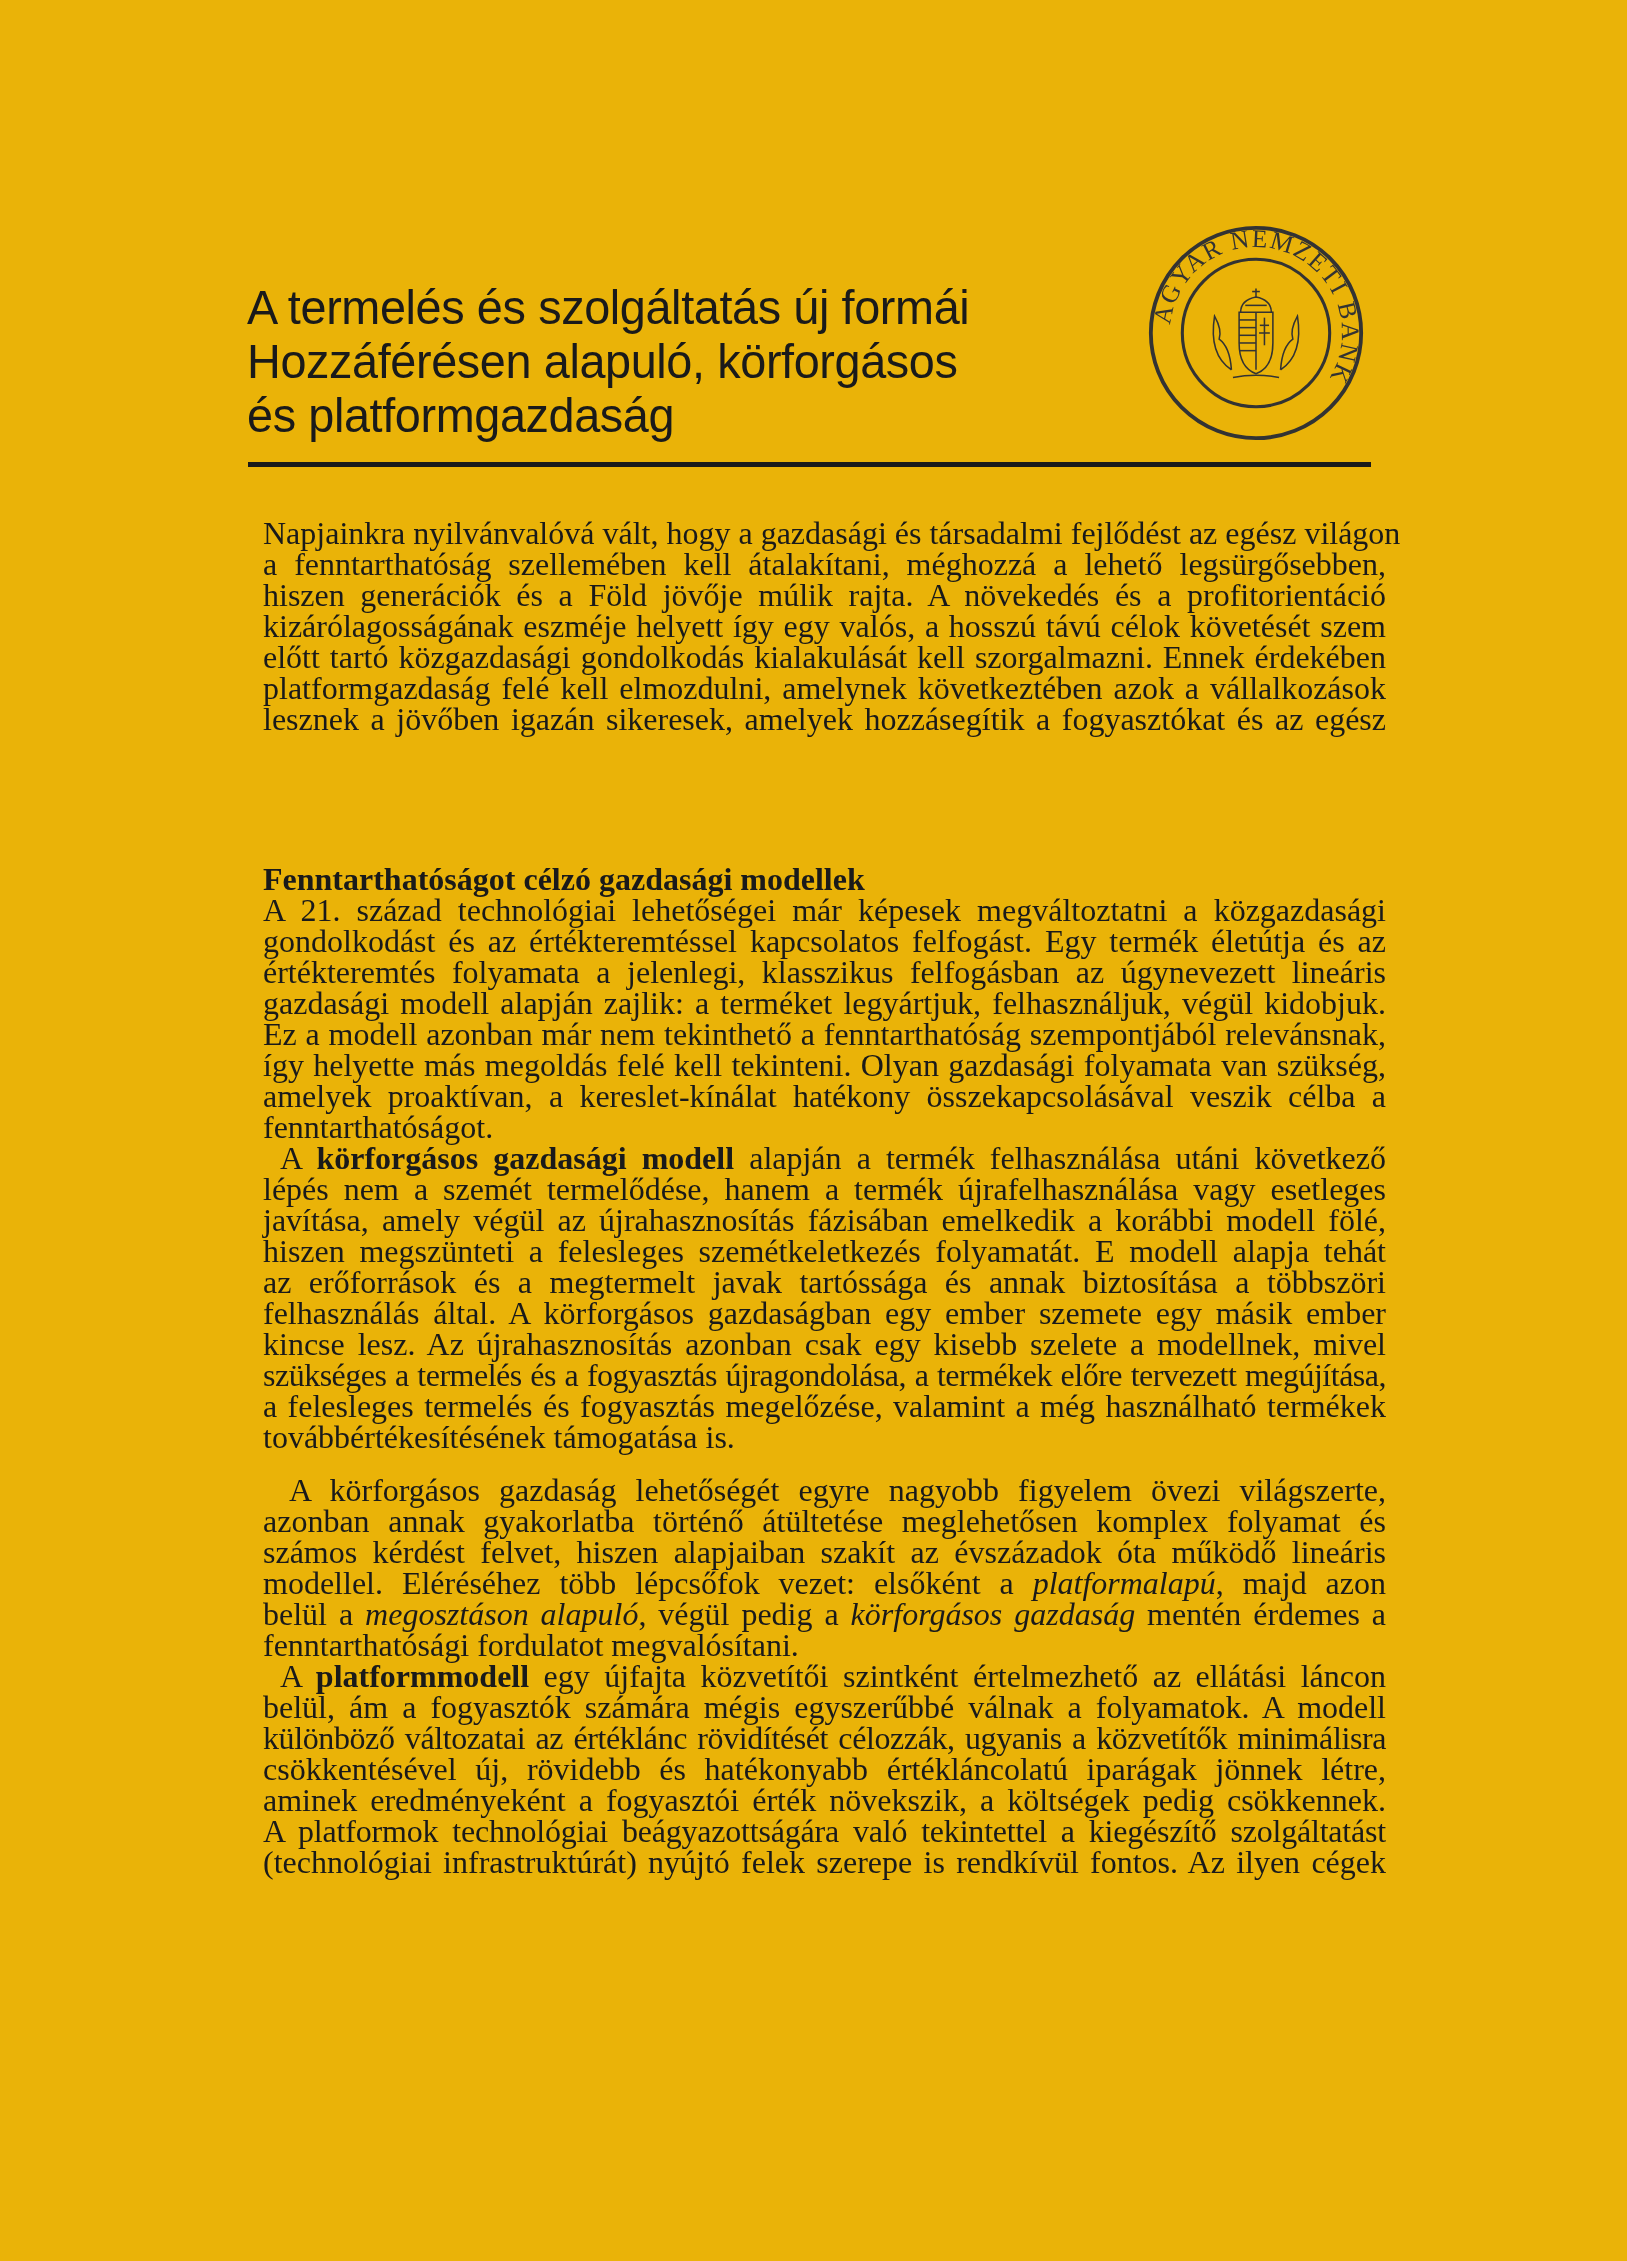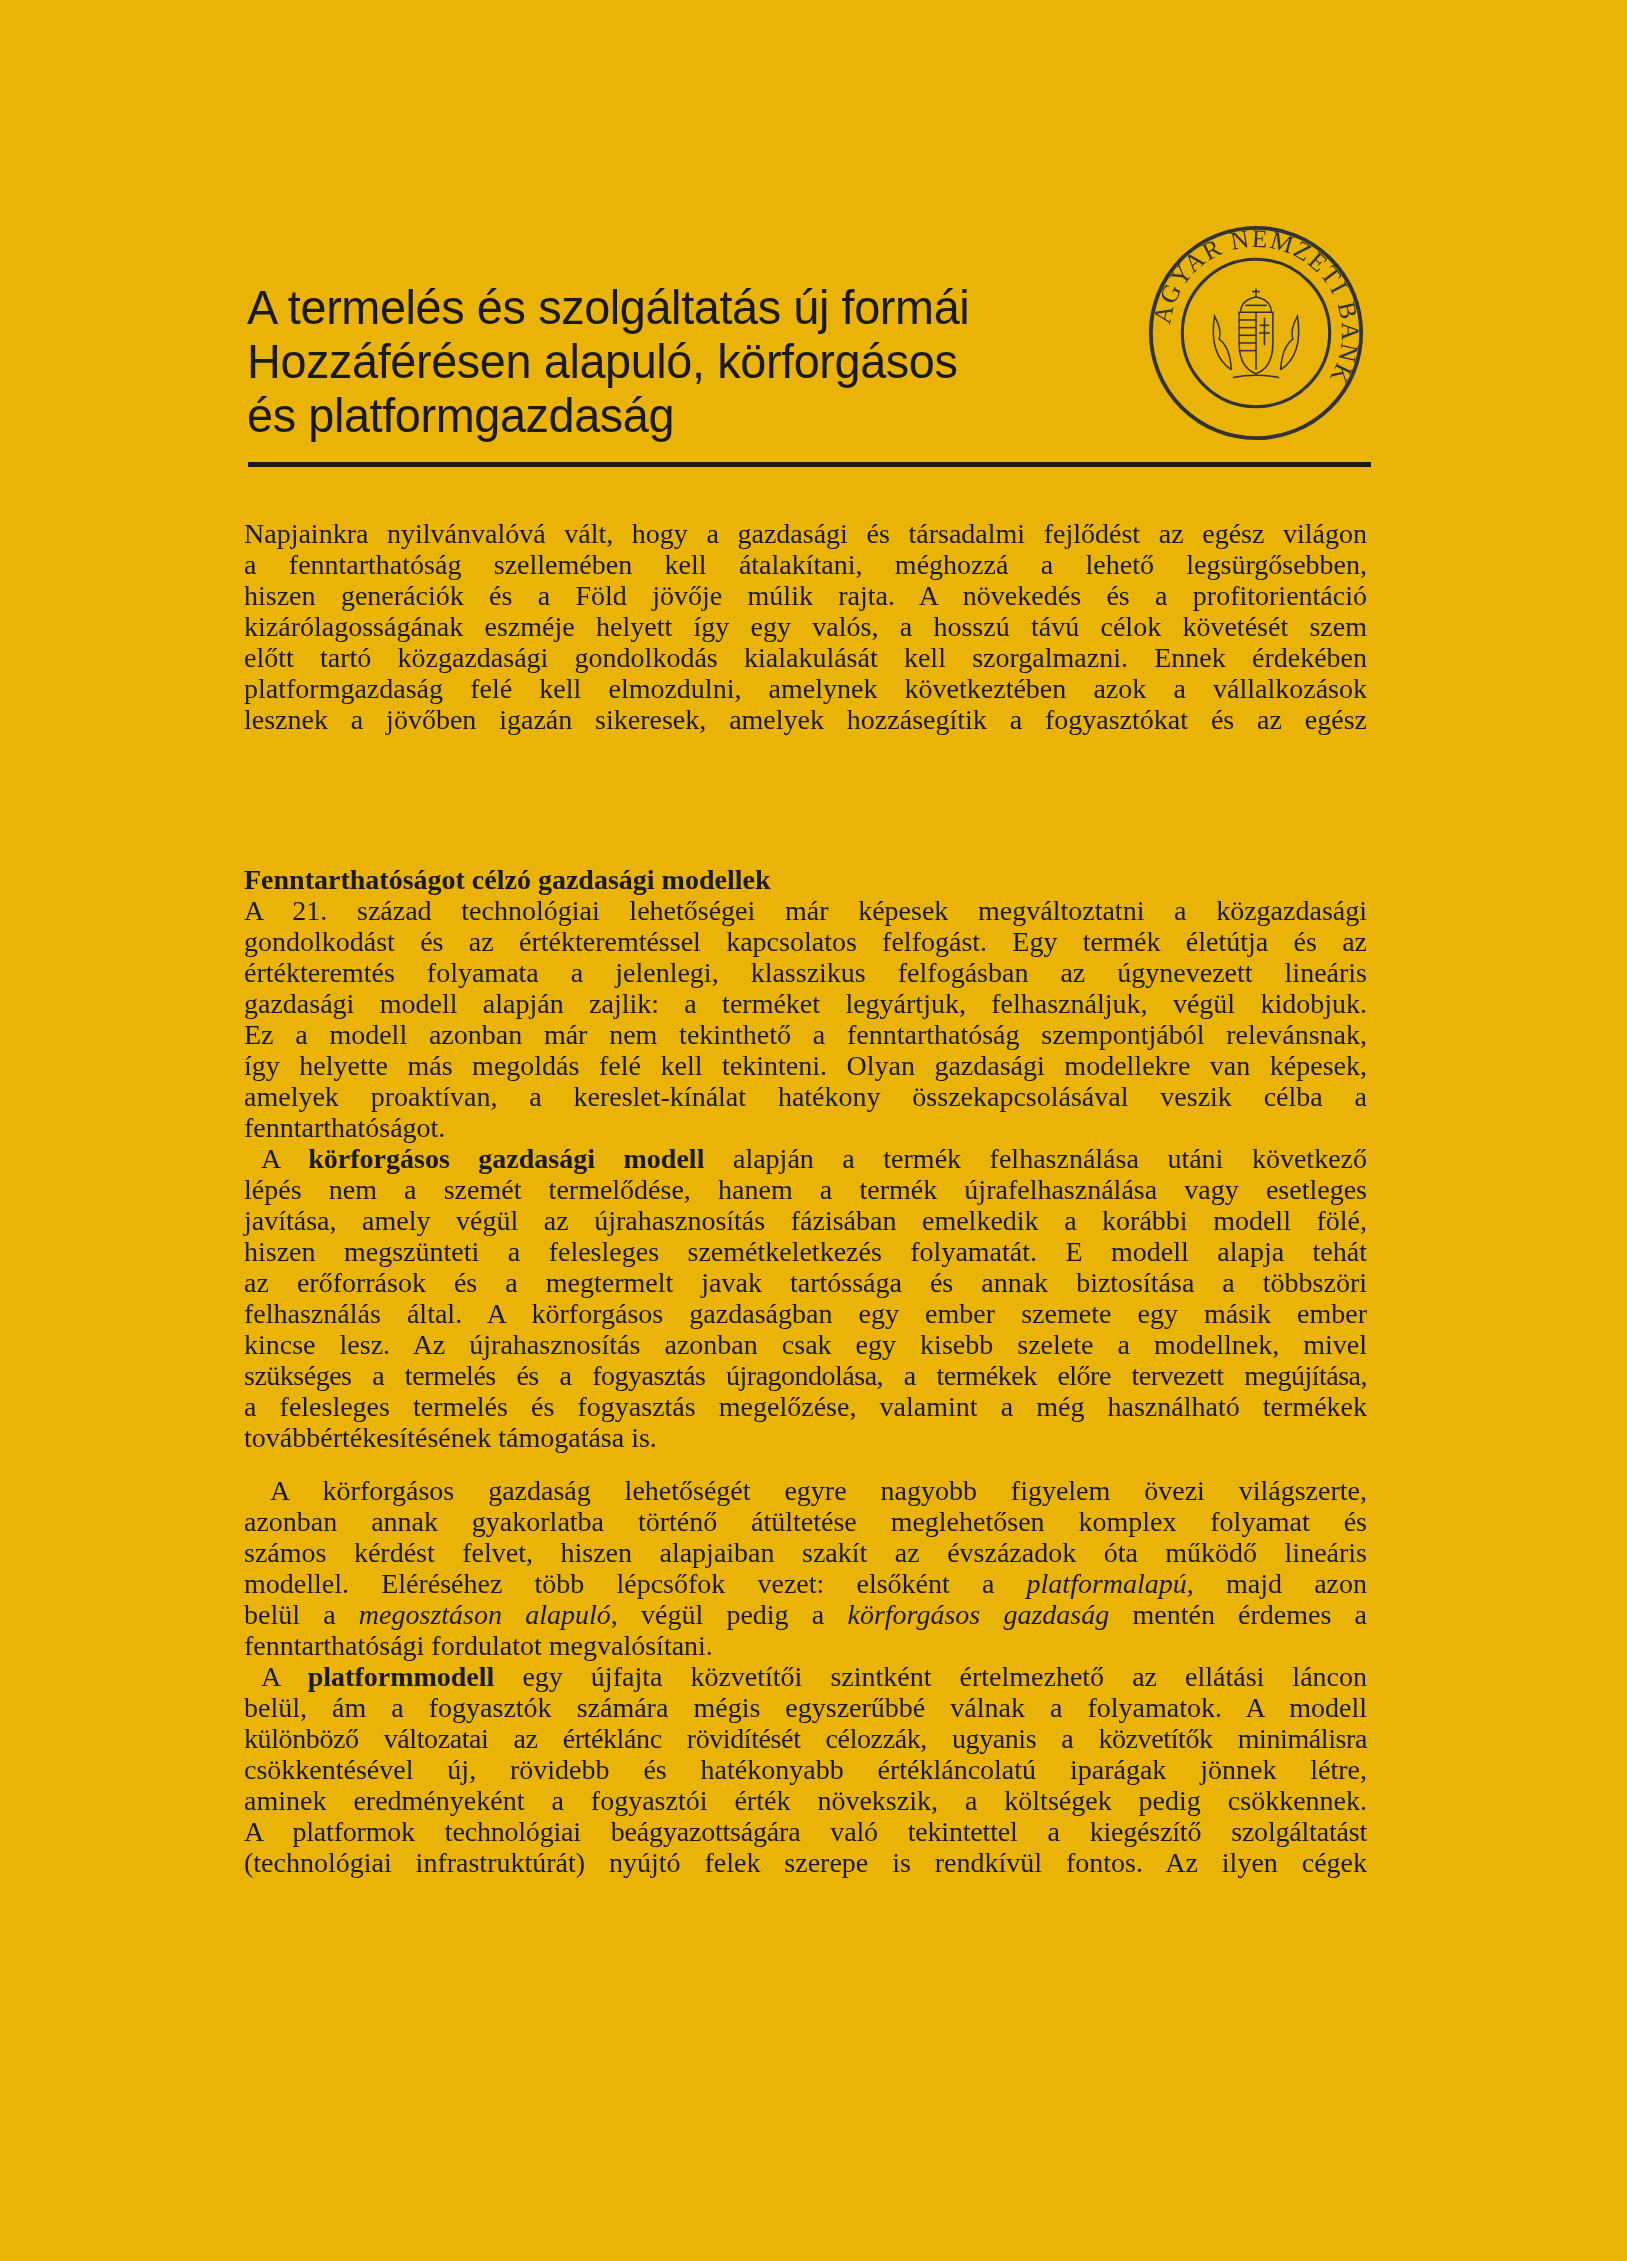--- a/index.html
+++ b/index.html
@@ -19,9 +19,9 @@
   .rule { position: absolute; left: 248px; top: 462px; width: 1123px; height: 4.6px; background: #1a1a1a; }
 
   .body-text {
-    position: absolute; left: 244px; width: 1123px;
+    position: absolute; left: 263px; width: 1123px;
     font-family: "Liberation Serif", serif;
-    font-size: 28px; line-height: 31px; color: #1a1a1a;
+    font-size: 32px; line-height: 31px; color: #1a1a1a;
   }
   .ln { display: block; text-align: justify; text-align-last: justify; white-space: nowrap; height: 31px; overflow: visible; }
   .ln.last { text-align-last: left; }

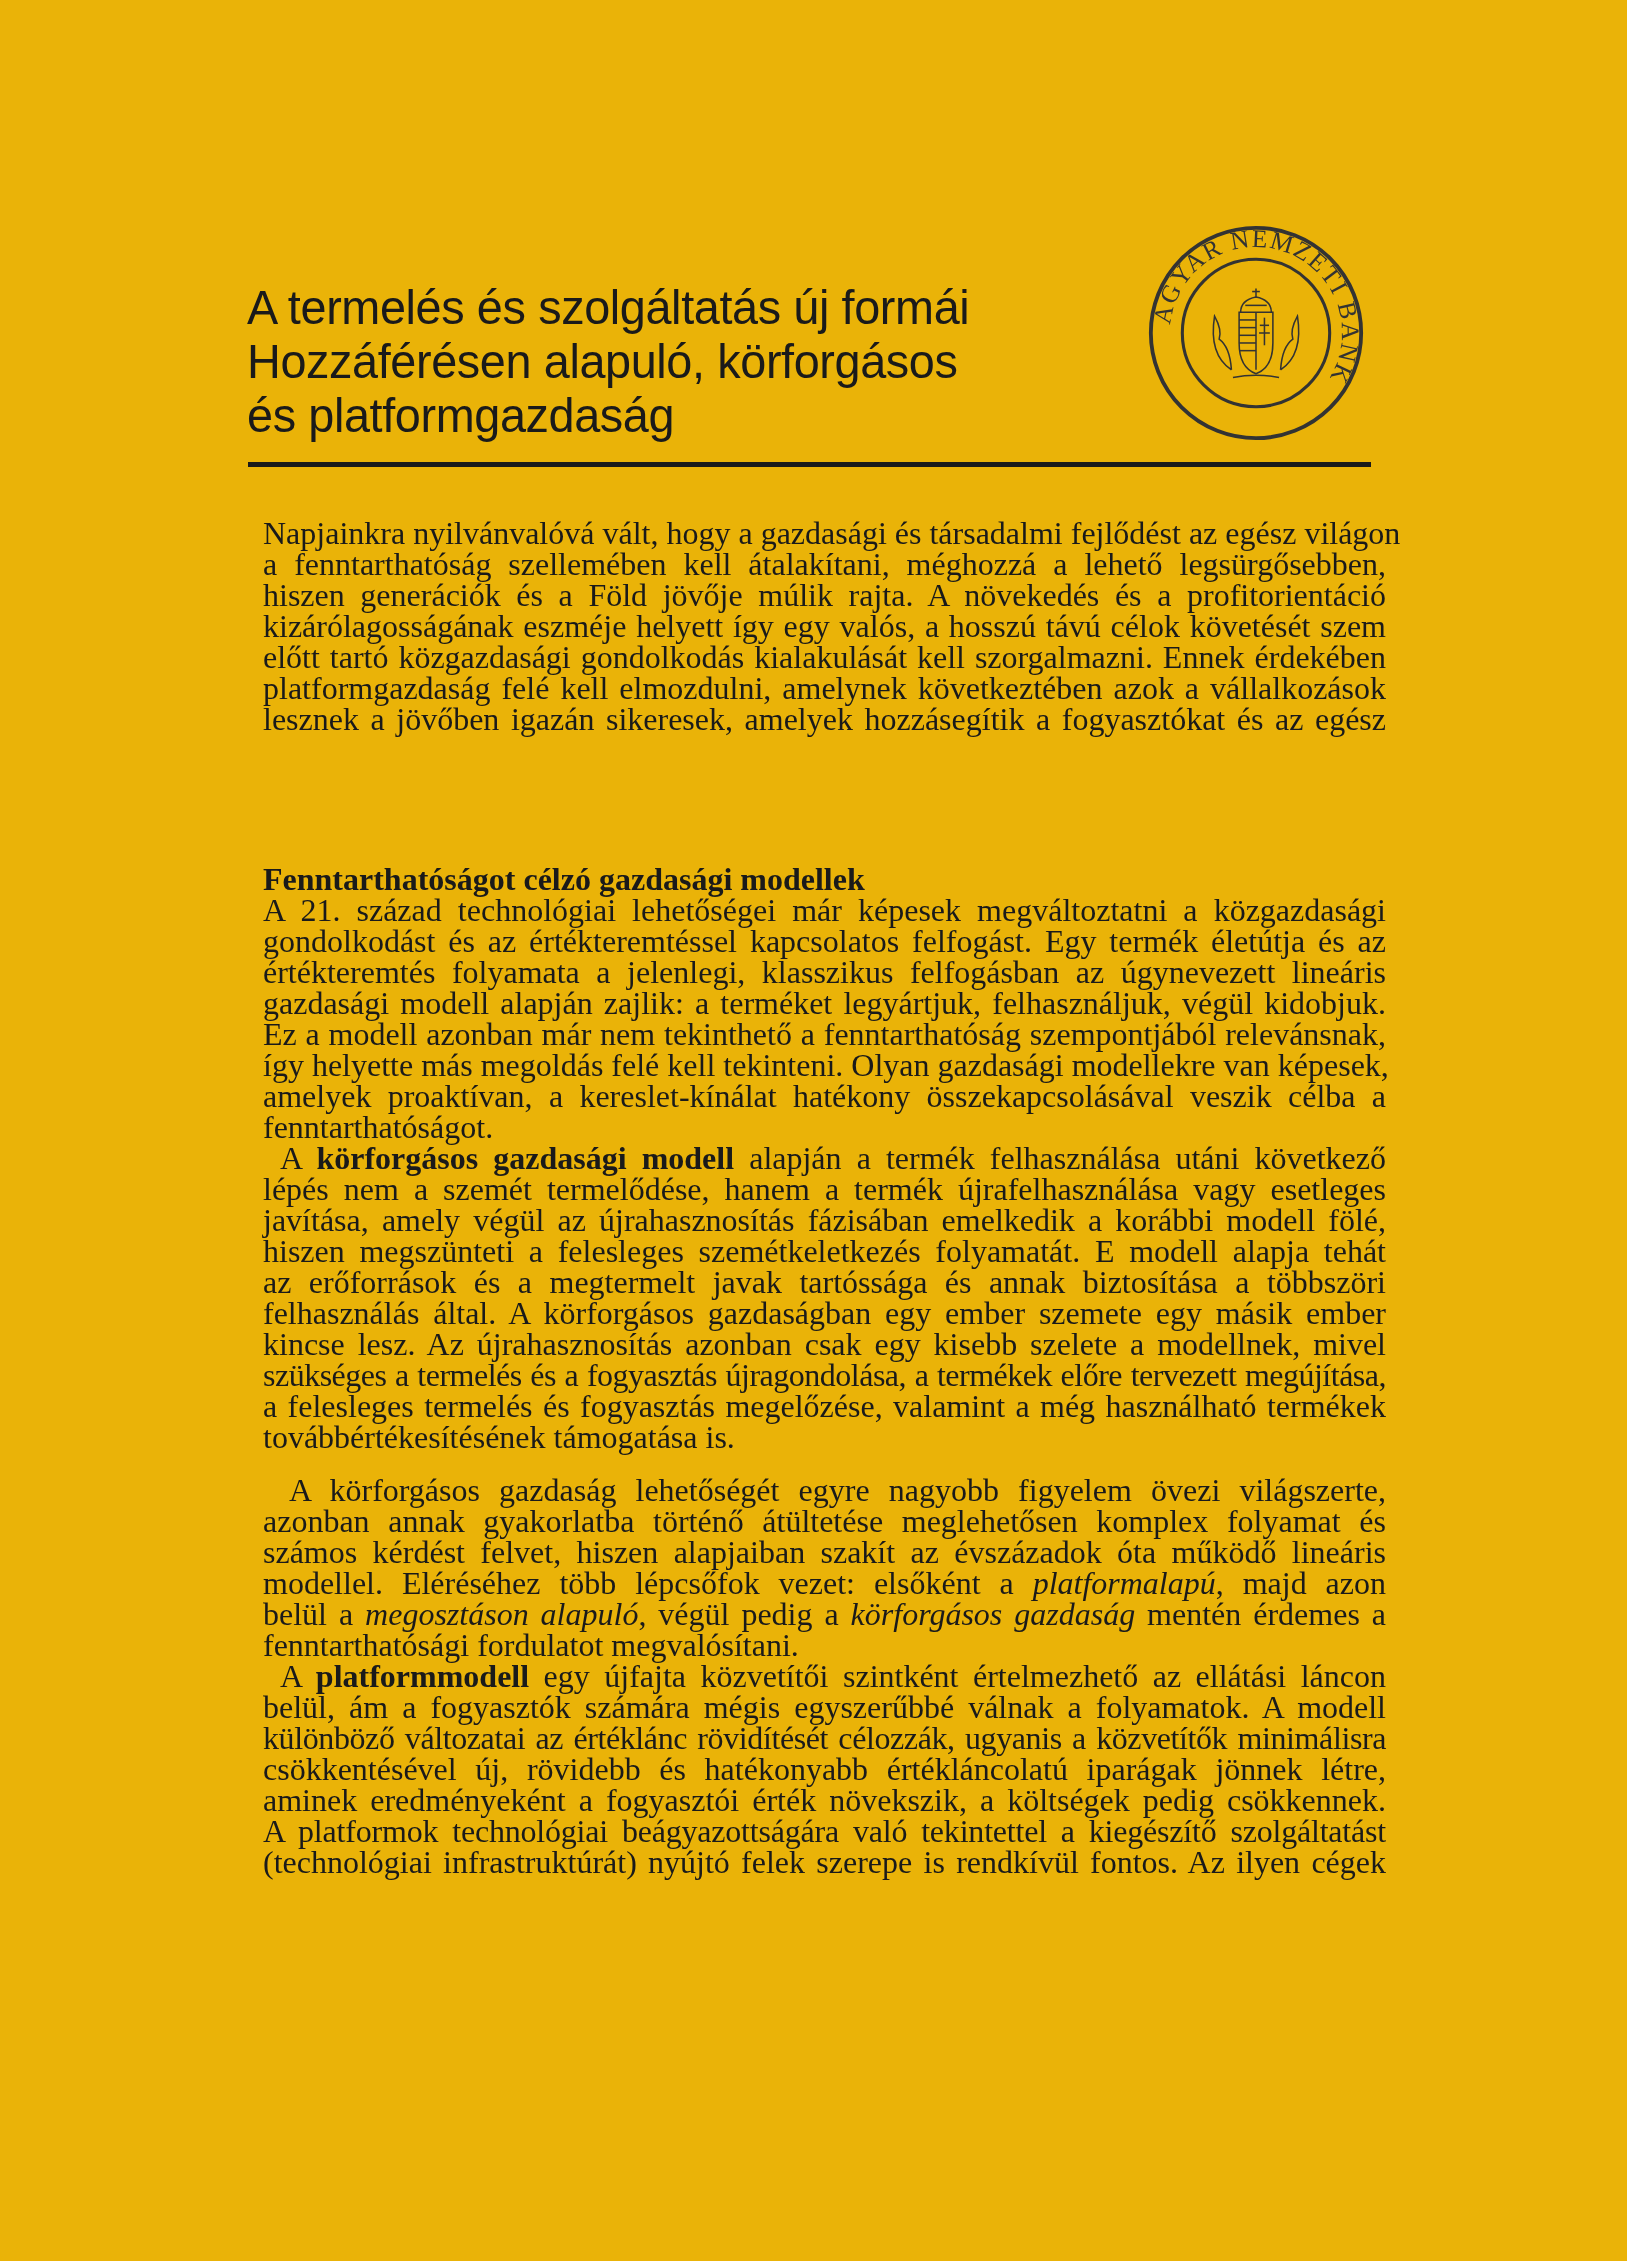--- a/index.html
+++ b/index.html
@@ -94,7 +94,7 @@
     <span class="ln">értékteremtés folyamata a jelenlegi, klasszikus felfogásban az úgynevezett lineáris</span>
     <span class="ln">gazdasági modell alapján zajlik: a terméket legyártjuk, felhasználjuk, végül kidobjuk.</span>
     <span class="ln">Ez a modell azonban már nem tekinthető a fenntarthatóság szempontjából relevánsnak,</span>
-    <span class="ln">így helyette más megoldás felé kell tekinteni. Olyan gazdasági modellekre van képesek,</span>
+    <span class="ln">így helyette más megoldás felé kell tekinteni. Olyan gazdasági folyamata van szükség,</span>
     <span class="ln">amelyek proaktívan, a kereslet-kínálat hatékony összekapcsolásával veszik célba a</span>
     <span class="ln last">fenntarthatóságot.</span>
 

